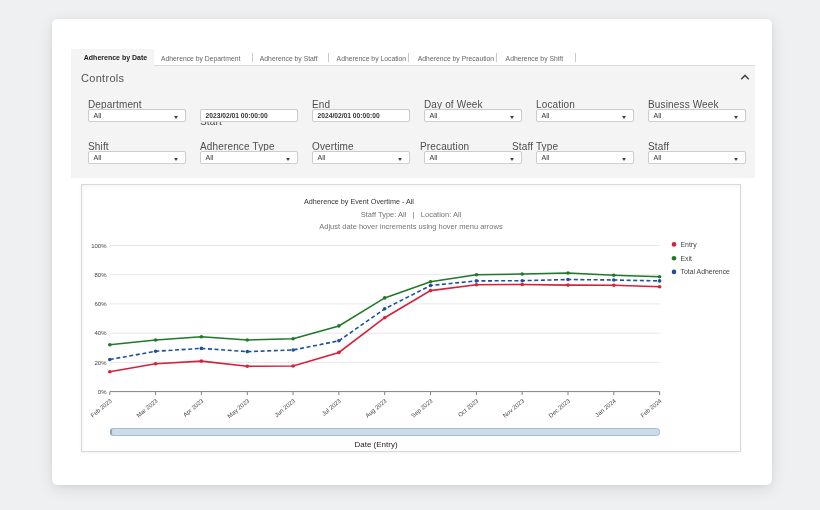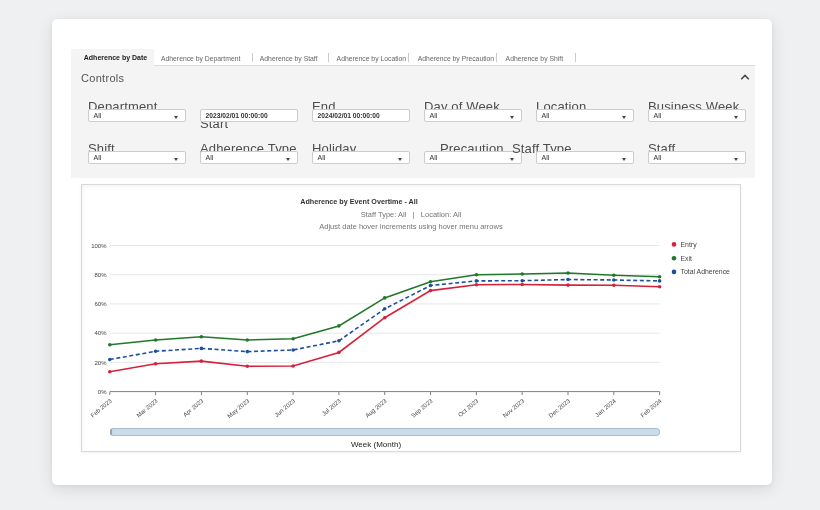--- a/index.html
+++ b/index.html
@@ -10,7 +10,7 @@
 .panel{position:absolute;left:70.5px;top:66px;width:684.5px;height:112px;background:#f4f4f5;}
 .ctl{position:absolute;left:81px;top:71.5px;font-size:11px;letter-spacing:0.3px;color:#555;}
 .chev{position:absolute;left:739.5px;top:73.5px;}
-.flabel{position:absolute;font-size:13px;letter-spacing:0.15px;color:#4d4d4d;}
+.flabel{position:absolute;font-size:10px;letter-spacing:0.15px;color:#4d4d4d;}
 .box{position:absolute;width:98px;height:12.5px;background:#fff;border:1px solid #ccc;border-radius:2px;}
 .bv{position:absolute;left:4.5px;top:0;font-size:7px;line-height:11.5px;color:#333;}
 .dk{color:#333;font-weight:bold;font-size:6.7px;}

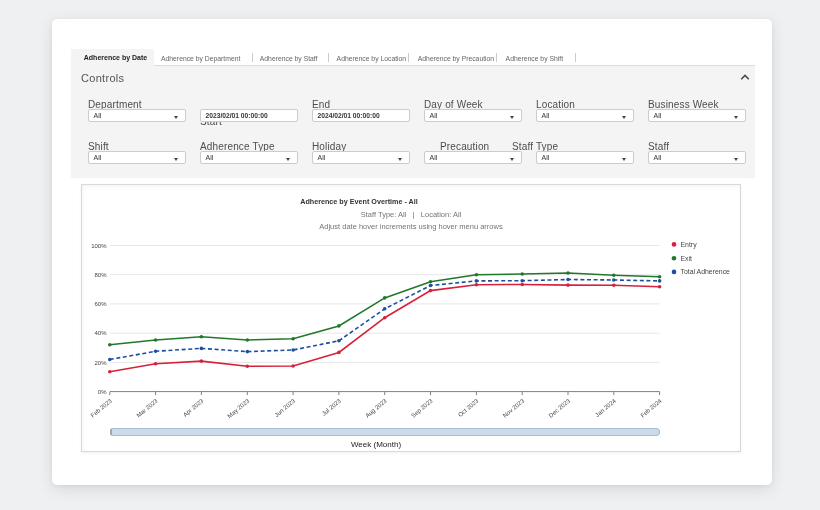--- a/index.html
+++ b/index.html
@@ -80,7 +80,7 @@
     <span class="bv">All</span>
     <span class="caret"></span>
   </div>
-<div class="flabel" style="left:312px;top:140.5px">Holiday</div>
+<div class="flabel" style="left:312px;top:140.5px">Overtime</div>
 <div class="box" style="left:312px;top:151px">
     <span class="bv">All</span>
     <span class="caret"></span>

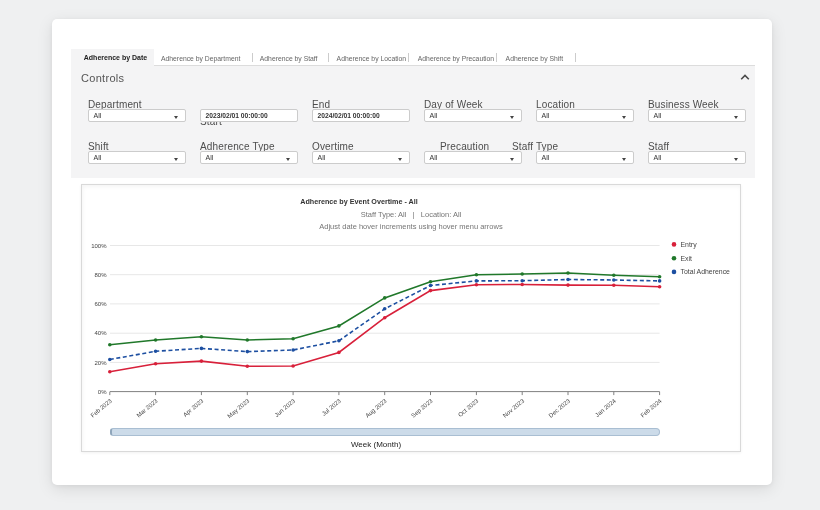--- a/index.html
+++ b/index.html
@@ -85,7 +85,7 @@
     <span class="bv">All</span>
     <span class="caret"></span>
   </div>
-<div class="flabel" style="left:440px;top:140.5px">Precaution</div>
+<div class="flabel" style="left:420px;top:140.5px">Precaution</div>
 <div class="box" style="left:424px;top:151px">
     <span class="bv">All</span>
     <span class="caret"></span>

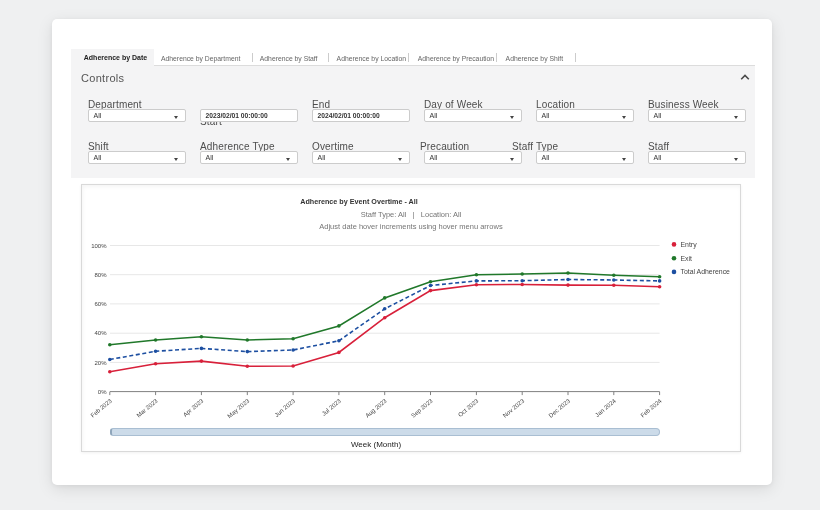--- a/index.html
+++ b/index.html
@@ -16,7 +16,7 @@
 .dk{color:#333;font-weight:bold;font-size:6.7px;}
 .caret{position:absolute;right:7.5px;top:5.5px;width:0;height:0;border-left:2.8px solid transparent;border-right:2.8px solid transparent;border-top:3.2px solid #444;}
 .chartpanel{position:absolute;left:80.5px;top:183.5px;width:660px;height:268px;background:#fff;border:1px solid #d9d9d9;box-shadow:0 1px 3px rgba(0,0,0,.06), inset 1px 2px 4px rgba(0,0,0,.045);}
-.ctitle{position:absolute;left:81px;top:196.5px;width:556px;text-align:center;font-size:7.2px;font-weight:bold;color:#333;}
+.ctitle{position:absolute;left:81px;top:196.5px;width:556px;text-align:center;font-size:7.2px;font-weight:normal;color:#333;}
 .csub{position:absolute;left:81px;top:209.5px;width:660px;text-align:center;font-size:7.5px;color:#757575;}
 .csub2{position:absolute;left:81px;top:221.5px;width:660px;text-align:center;font-size:7.5px;color:#757575;}
 .slider{position:absolute;left:110px;top:427.5px;width:549.5px;height:8.4px;background:#ccdbe9;border:1px solid #a9bed2;border-left:2px solid #8fa6bb;border-radius:3px 4px 4px 3px;}

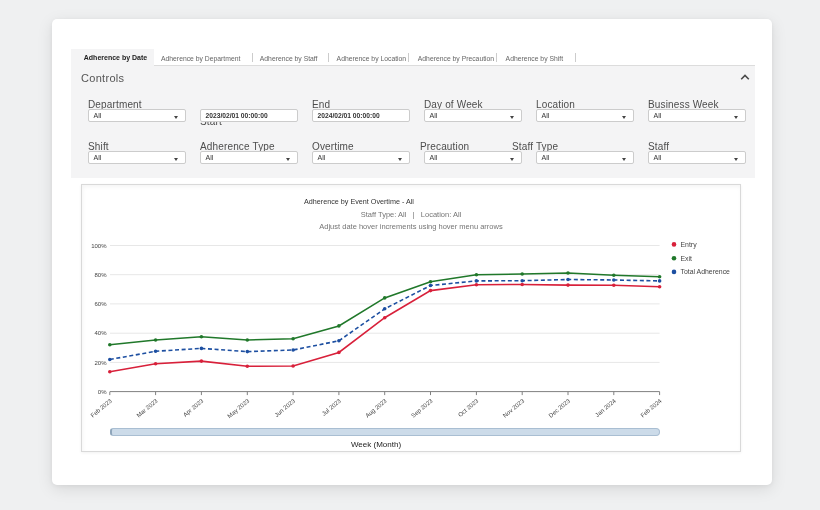--- a/index.html
+++ b/index.html
@@ -194,5 +194,5 @@
     <text x="599.5" y="90.2" font-size="6.9" fill="#444">Total Adherence</text>
 </svg>
 <div class="slider"></div>
-<div class="datelab">Week (Month)</div>
+<div class="datelab">Date (Entry)</div>
 </body></html>

